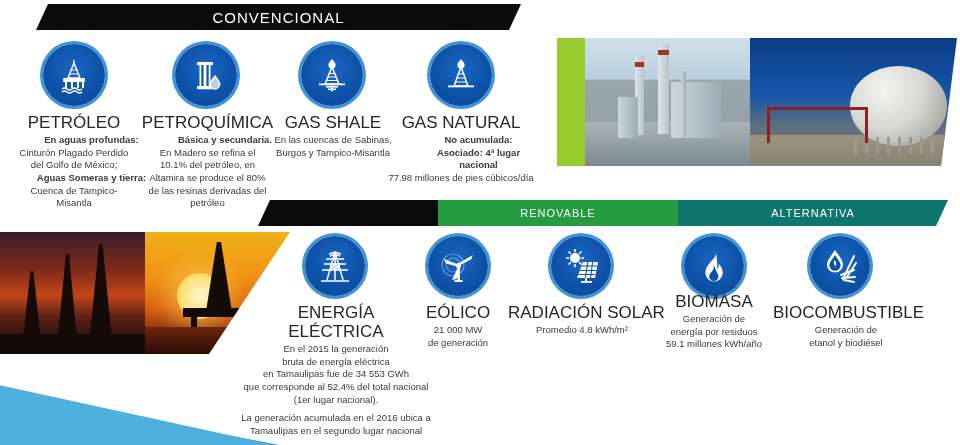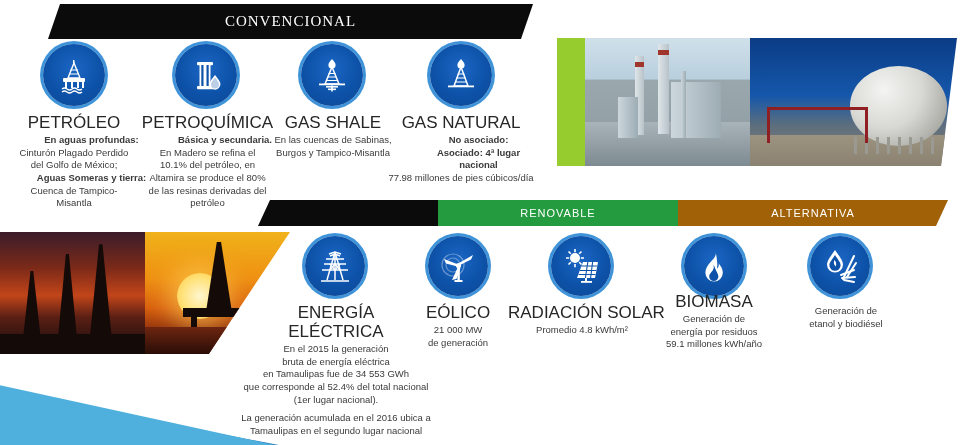--- a/index.html
+++ b/index.html
@@ -22,7 +22,7 @@
     display:flex;align-items:center;justify-content:center;
     font-weight:400;letter-spacing:1px;
   }
-  #banner-conv{left:48px;top:4px;width:485px;height:35px;font-family:Liberation Serif, serif;}
+  #banner-conv{left:36px;top:4px;width:485px;height:26px;}
   #banner-conv .bar{
     background:#0b0b0b;
     clip-path:polygon(12px 0,100% 0,calc(100% - 12px) 100%,0 100%);

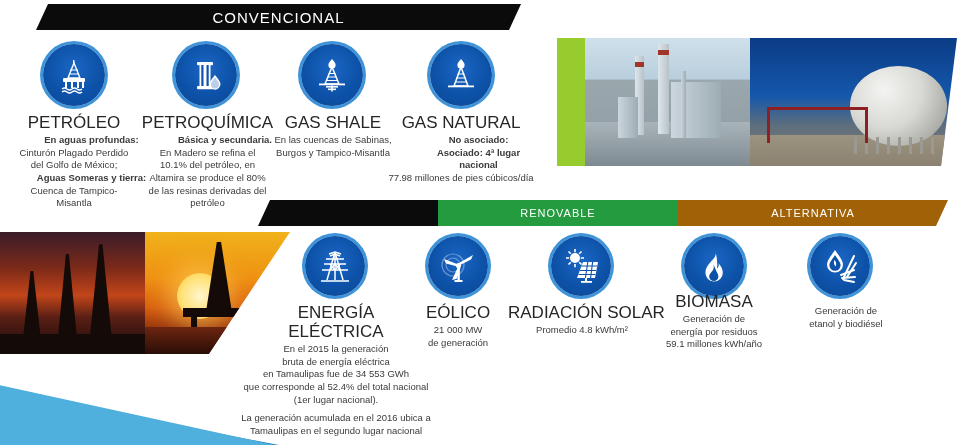--- a/index.html
+++ b/index.html
@@ -253,7 +253,7 @@
   <div class="item" style="left:385px;top:113px;width:152px;">
     <div class="title">GAS NATURAL</div>
     <div class="desc">
-      <span class="ln b">No asociado:</span>
+      <span class="ln b">No acumulada:</span>
       <span class="ln b">Asociado: 4ª lugar nacional</span>
       <span class="ln">77.98 millones de pies cúbicos/día</span>
     </div>

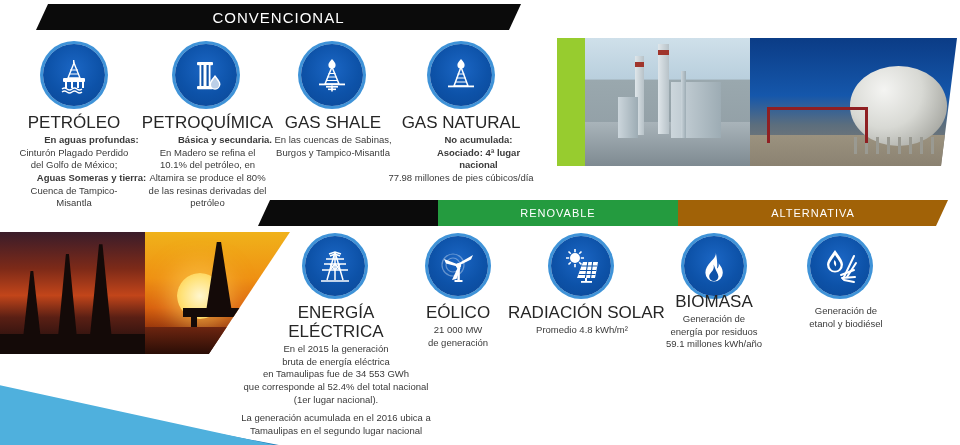--- a/index.html
+++ b/index.html
@@ -34,7 +34,7 @@
   #seg-black{left:0;width:180px;background:#0b0b0b;
     clip-path:polygon(12px 0,100% 0,100% 100%,0 100%);}
   #seg-green{left:180px;width:240px;background:#249b3f;}
-  #seg-blue{left:420px;width:270px;background:#a16207;
+  #seg-blue{left:420px;width:270px;background:#0f766e;
     clip-path:polygon(0 0,100% 0,calc(100% - 12px) 100%,0 100%);}
   .seg .lbl{position:absolute;inset:0;display:flex;align-items:center;justify-content:center;
     color:#fff;font-size:11px;letter-spacing:1px;}

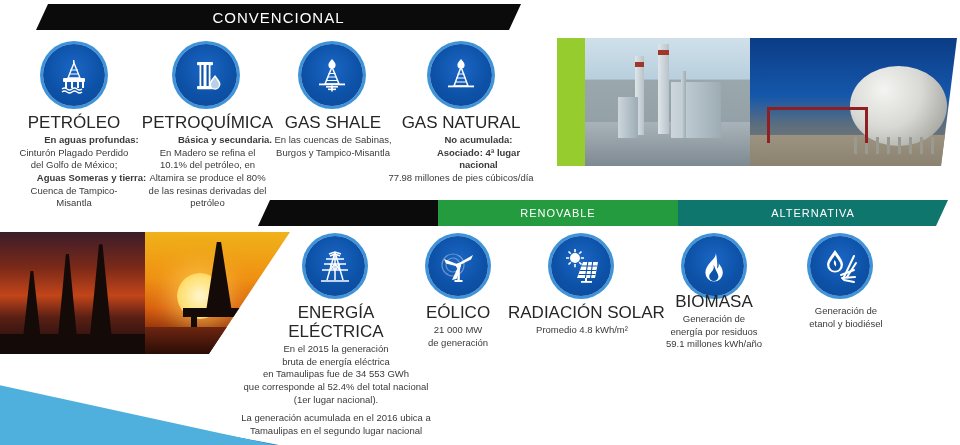--- a/index.html
+++ b/index.html
@@ -405,6 +405,7 @@
   </div>
 
   <div class="item" style="left:773px;top:303px;width:146px;">
+    <div class="title">BIOCOMBUSTIBLE</div>
     <div class="desc">
       <span class="ln">Generación de</span>
       <span class="ln">etanol y biodiésel</span>

